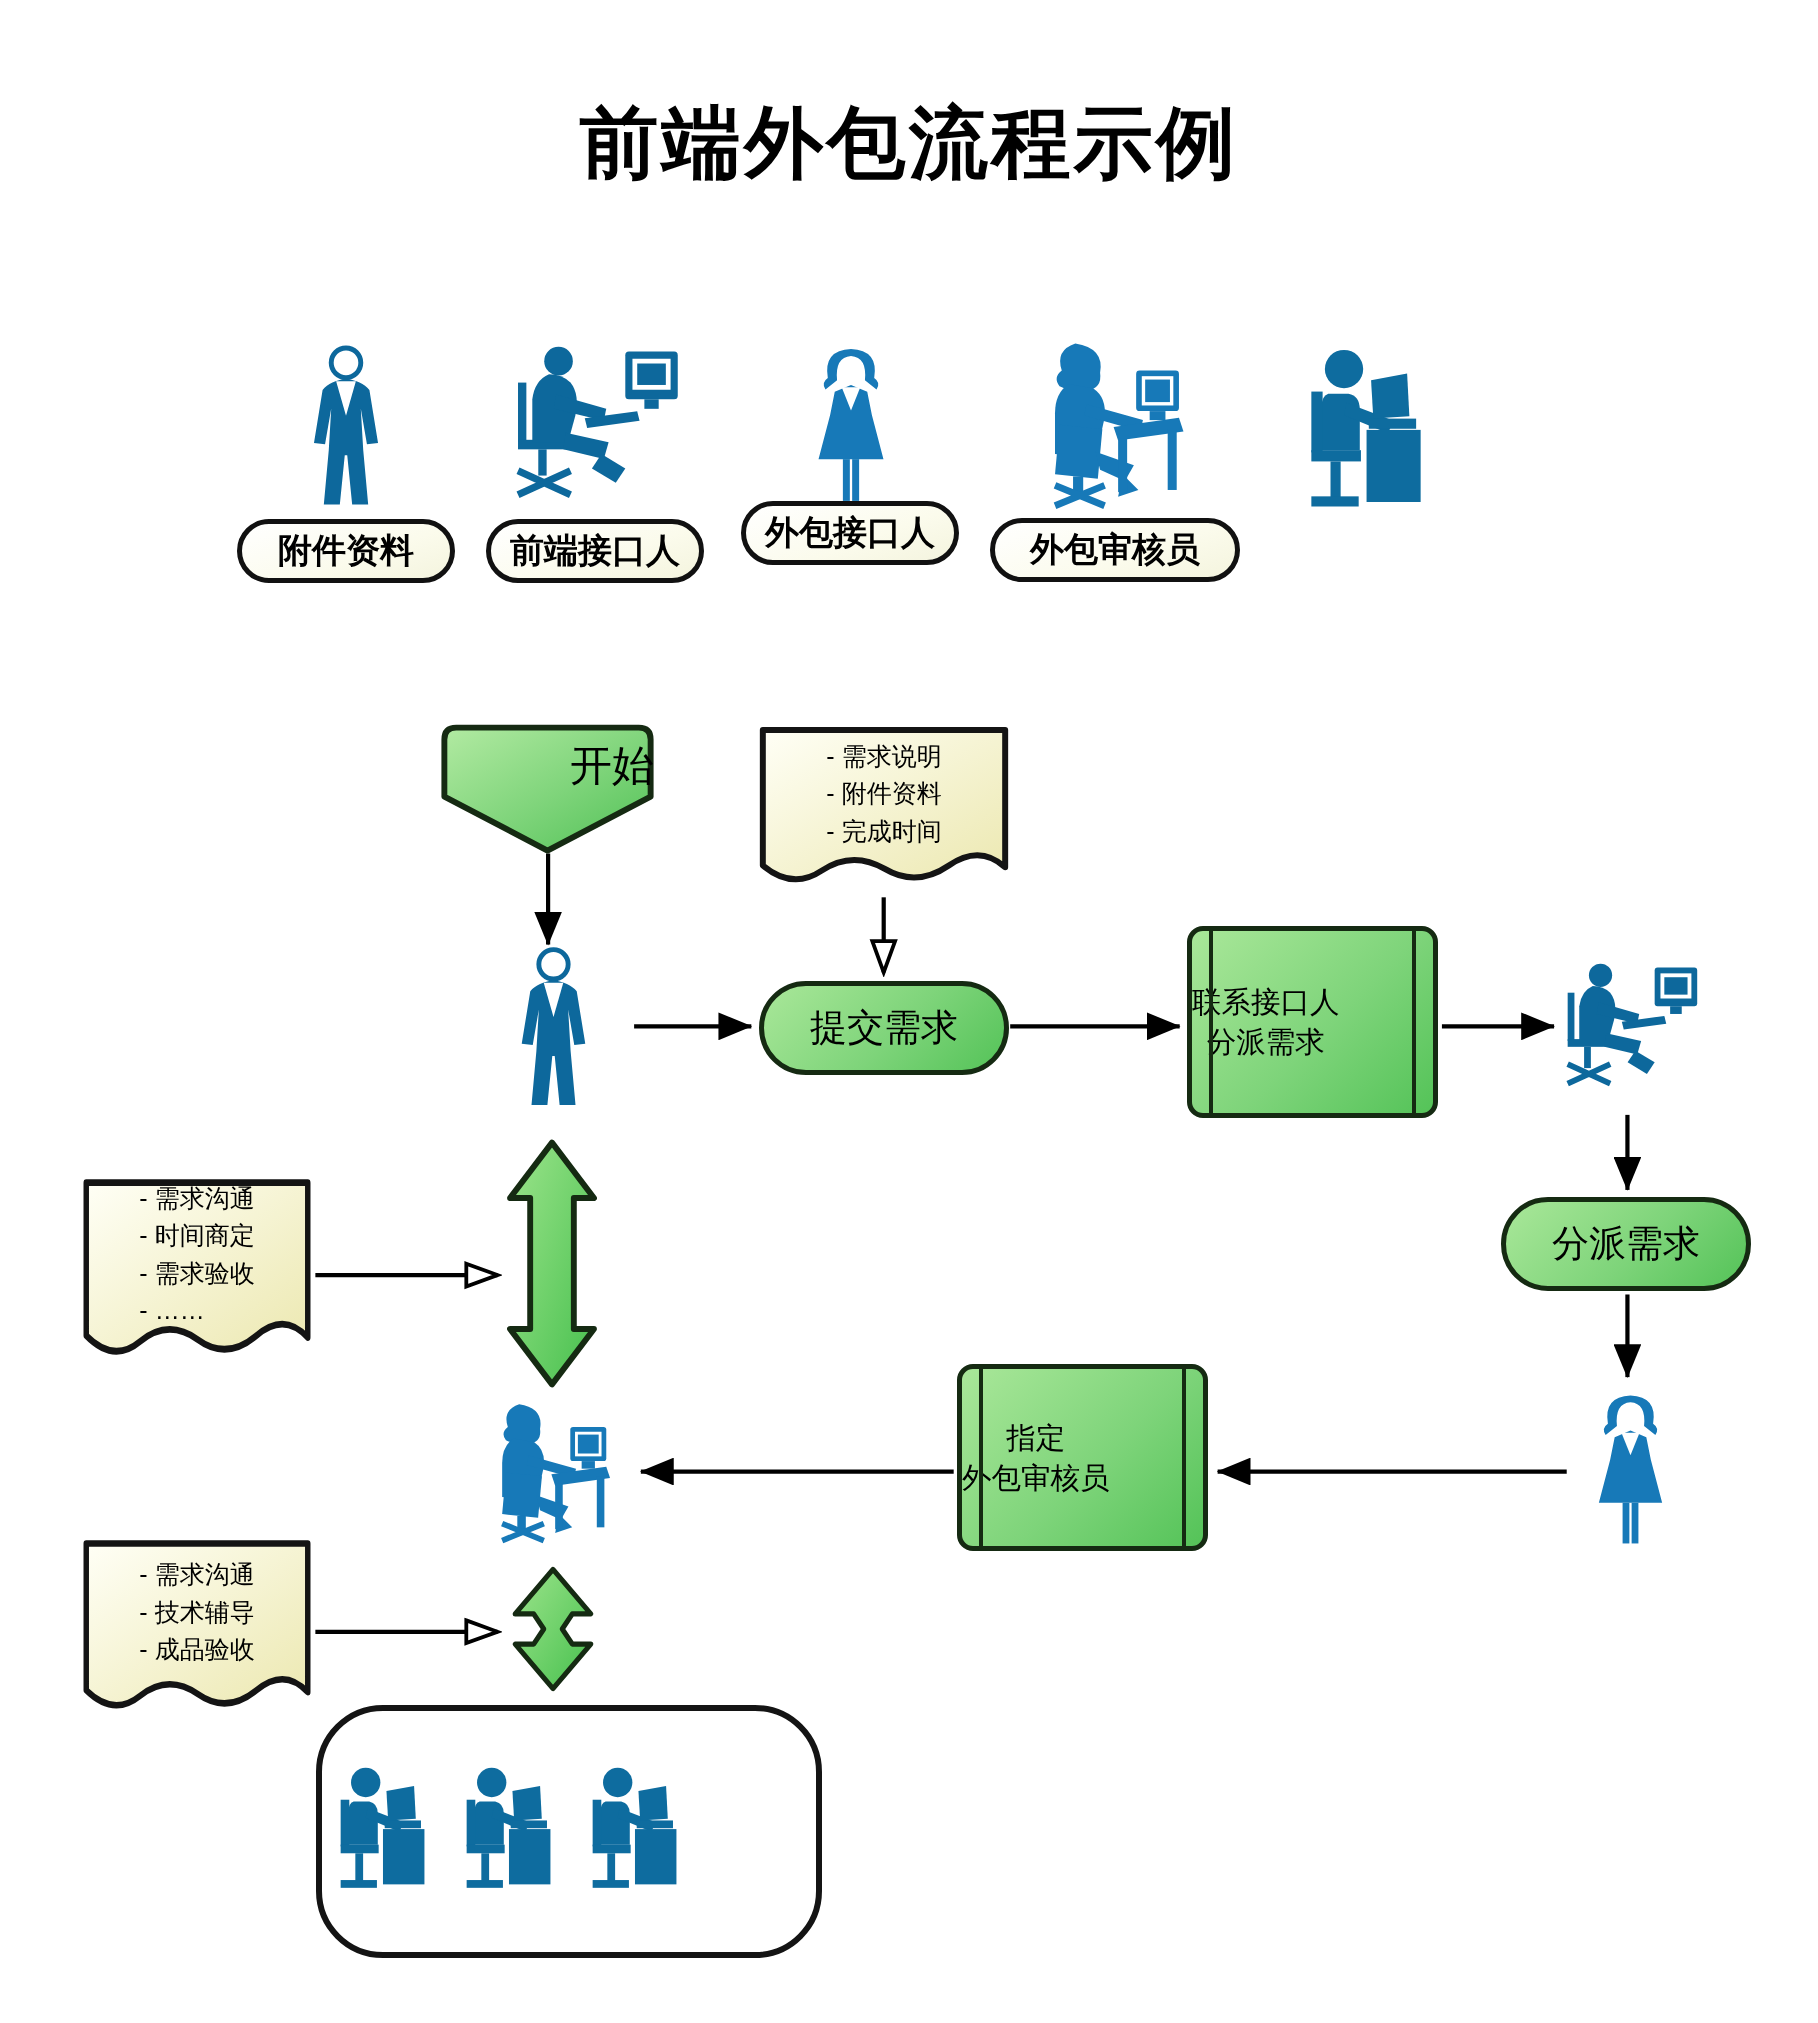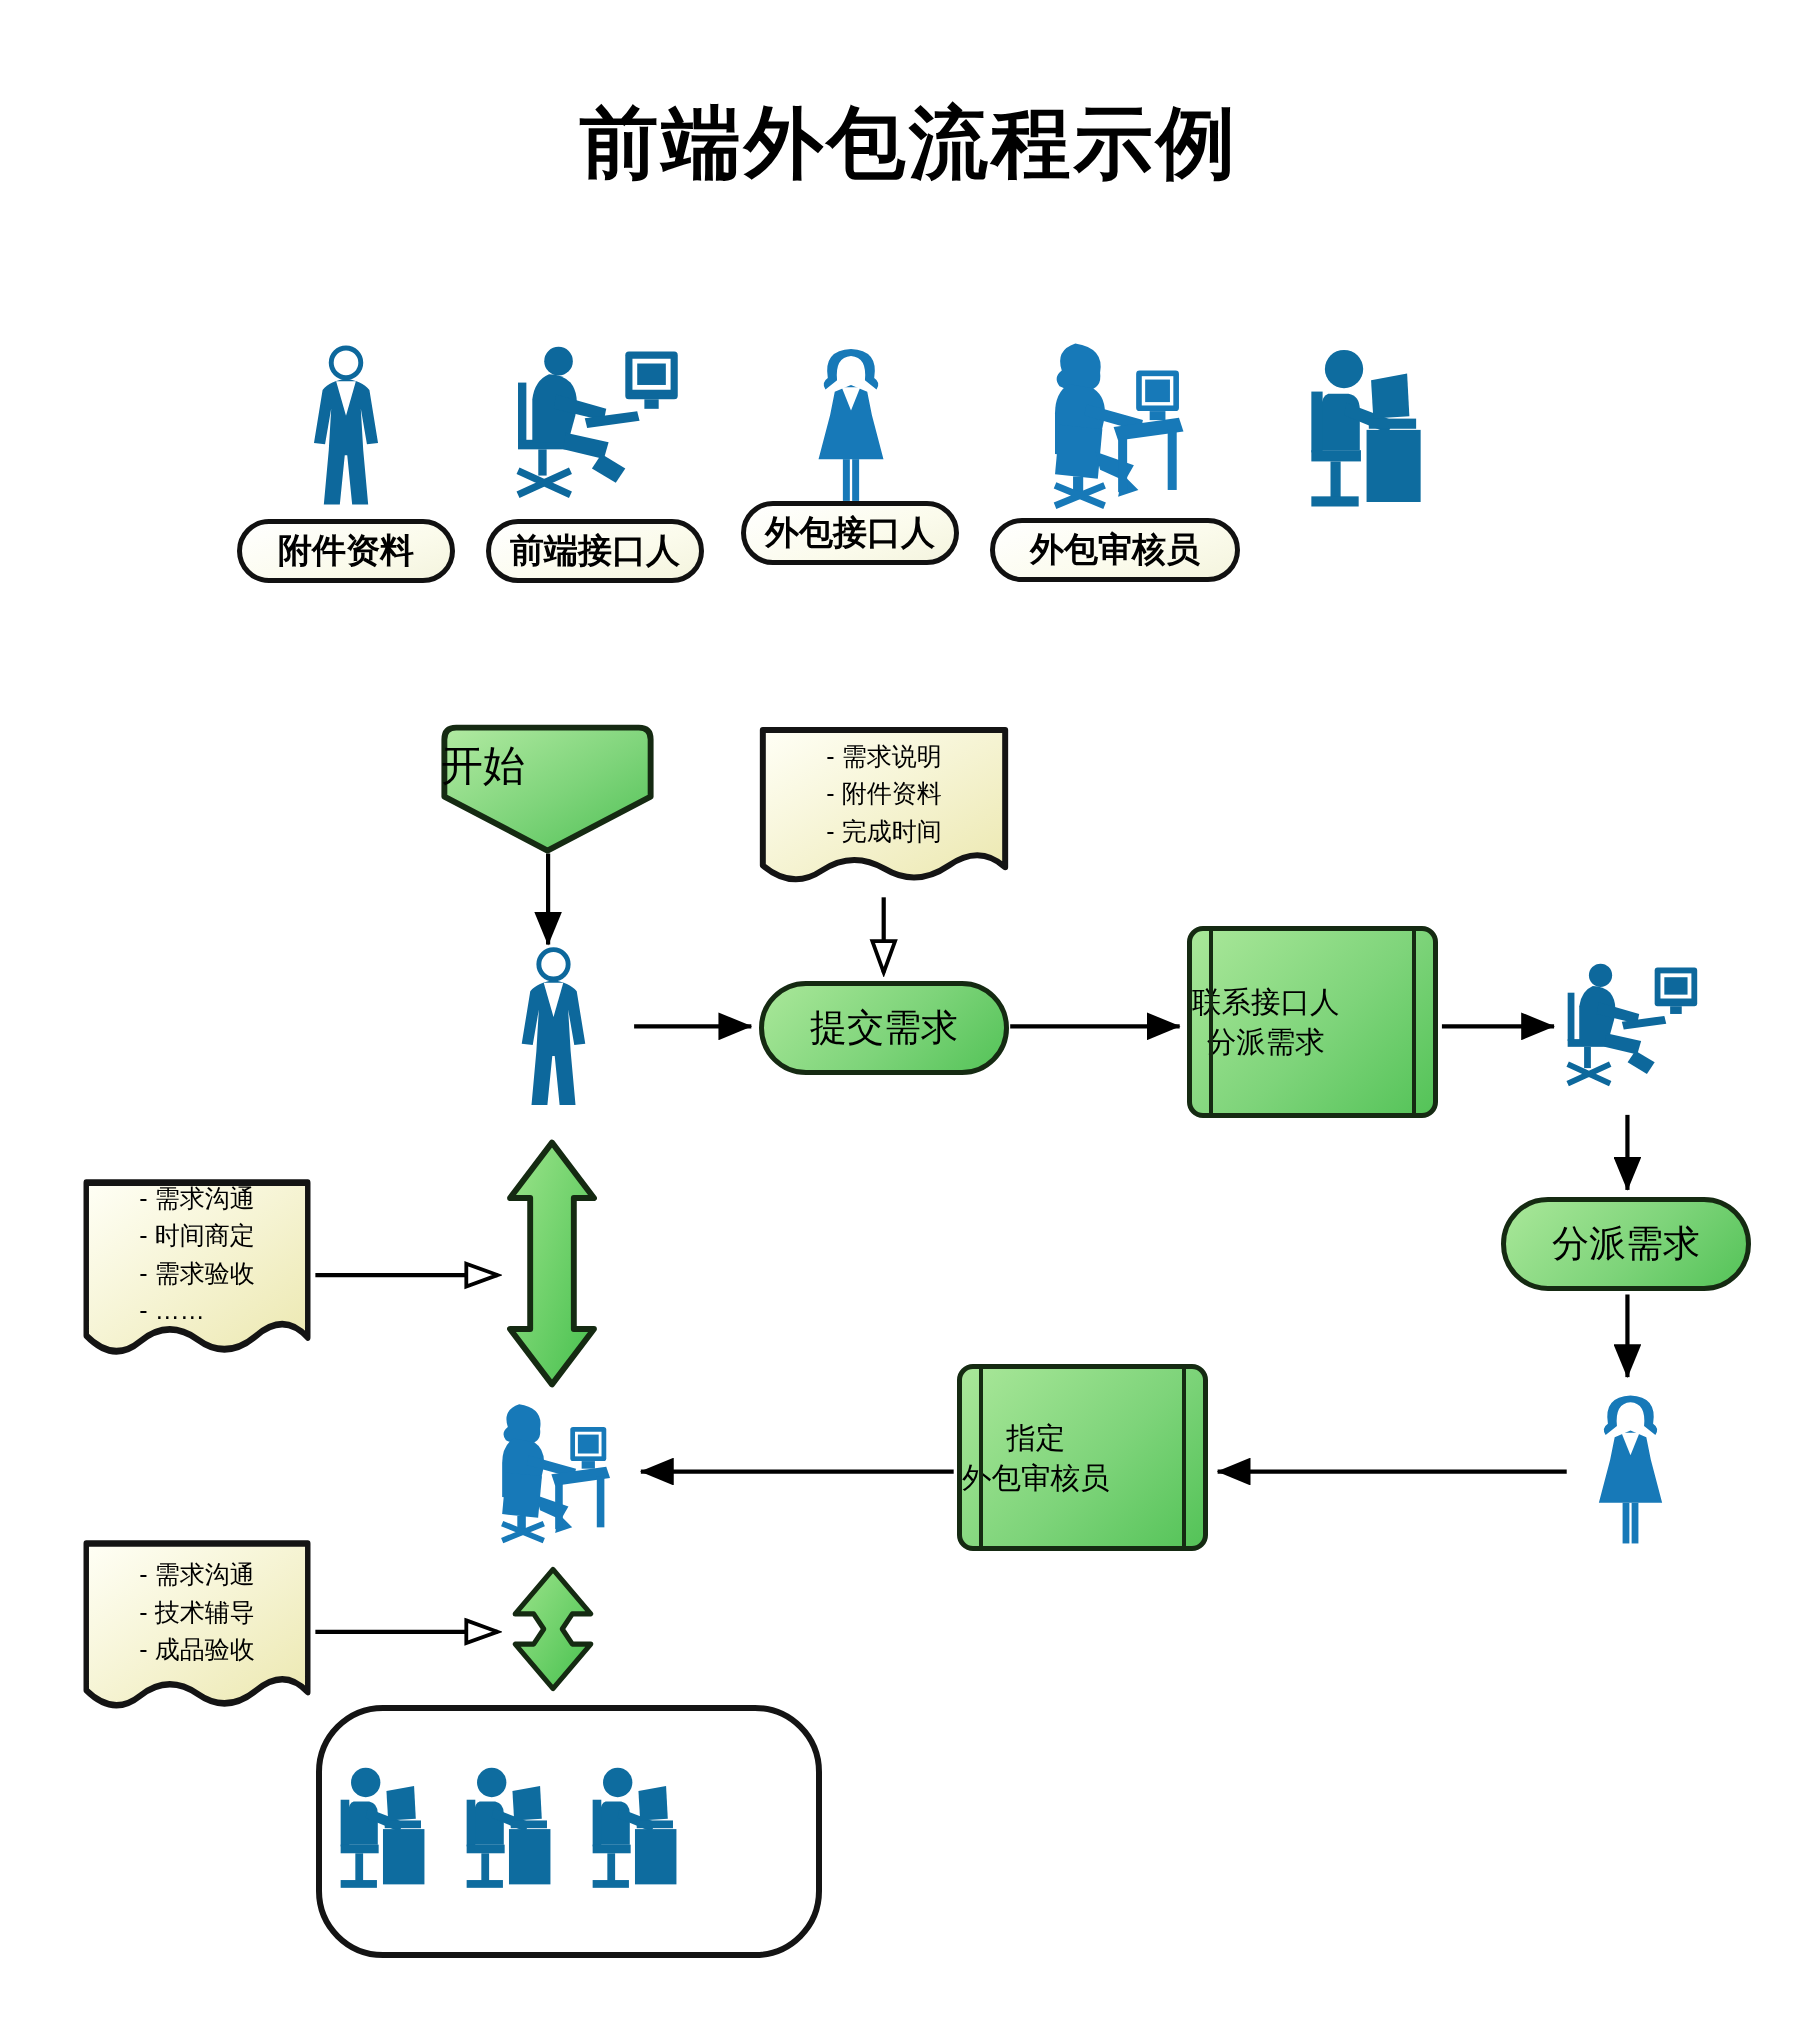--- a/index.html
+++ b/index.html
@@ -48,7 +48,7 @@
   .subroutine::after  { right:17px; }
 
   .start-label {
-    position:absolute; left:0; top:13.5px; width:100%; text-align:left;
+    position:absolute; left:0; top:13.5px; width:100%; text-align:right;
     font-size:42px; color:#000;
   }
 

